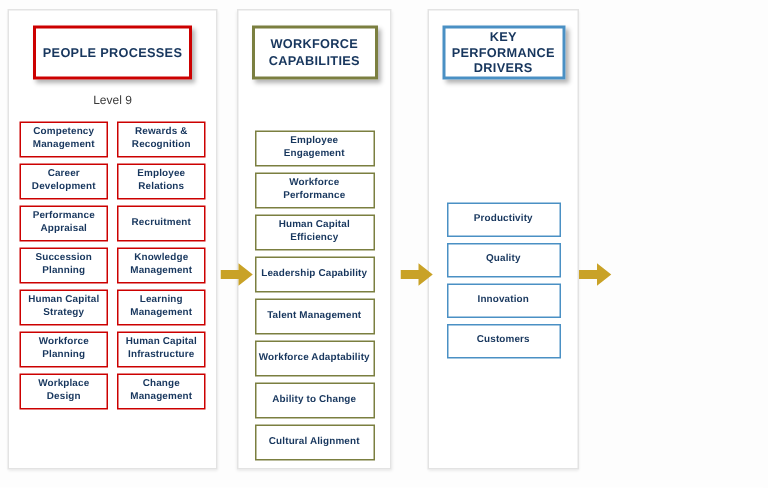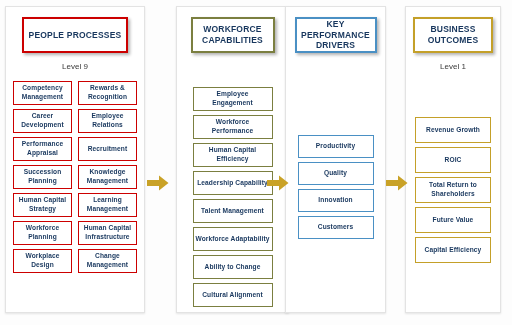--- a/index.html
+++ b/index.html
@@ -35,7 +35,7 @@
     box-shadow: 0 1px 2px rgba(0,0,0,0.10);
   }
   .col-0 { left: 5px;   width: 140px; }
-  .col-1 { left: 176px; width: 113px; }
+  .col-1 { left: 158px; width: 103px; }
   .col-2 { left: 285px; width: 101px; }
   .col-3 { left: 405px; width: 96px;  }
 

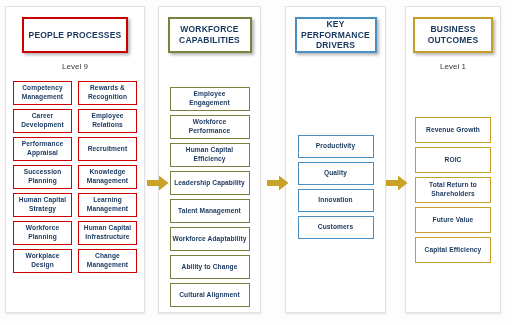--- a/index.html
+++ b/index.html
@@ -190,17 +190,6 @@
     </div>
   </div>
 
-  <div class="column col-3">
-    <div class="header-box">BUSINESS OUTCOMES</div>
-    <div class="level-label">Level 1</div>
-    <div class="items">
-      <div class="item">Revenue Growth</div>
-      <div class="item">ROIC</div>
-      <div class="item">Total Return to Shareholders</div>
-      <div class="item">Future Value</div>
-      <div class="item">Capital Efficiency</div>
-    </div>
-  </div>
 
   <div class="arrow arrow-0">
     <svg width="22" height="16" viewBox="0 0 22 16" xmlns="http://www.w3.org/2000/svg">

